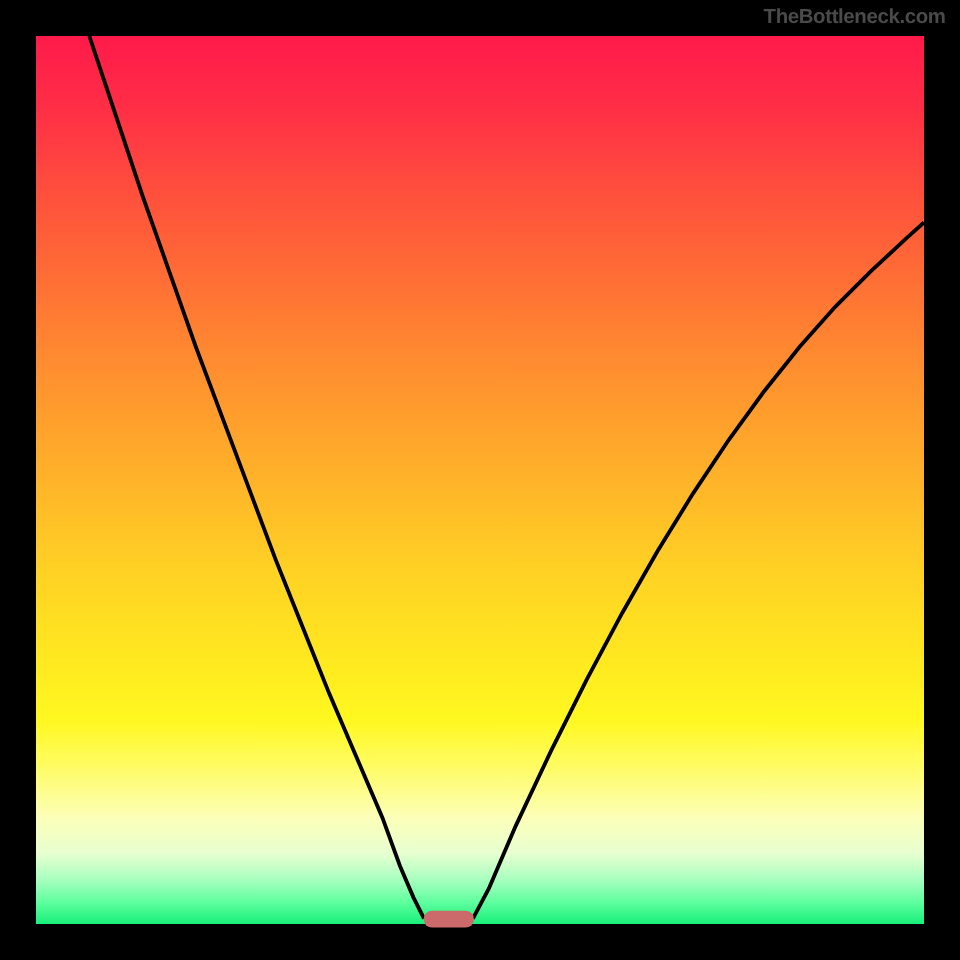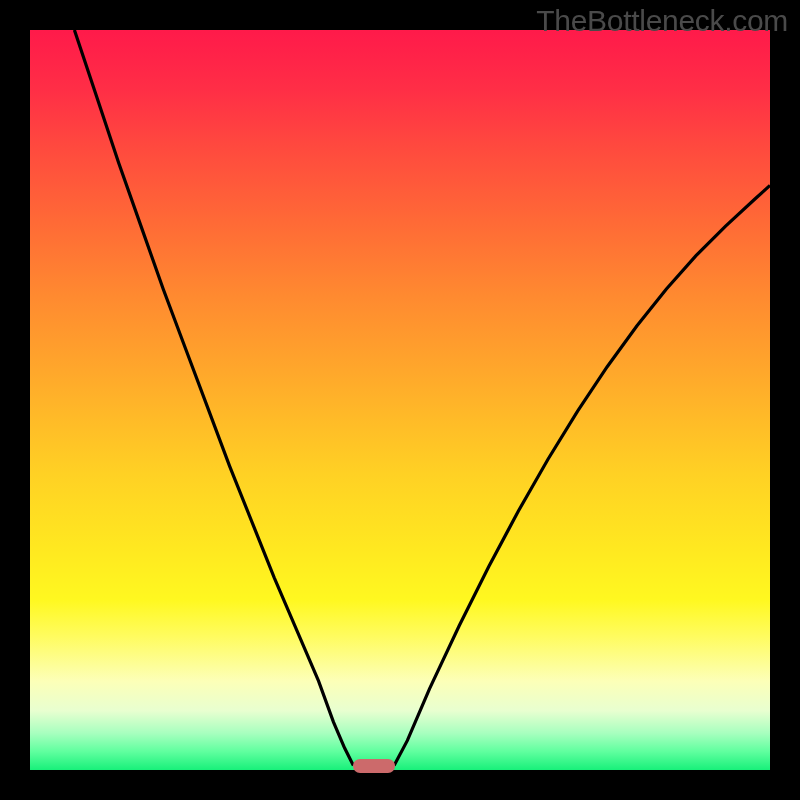--- a/index.html
+++ b/index.html
@@ -16,8 +16,8 @@
     top: 4px;
     right: 12px;
     color: #4a4a4a;
-    font-size: 30px;
-    font-weight: 400;
+    font-size: 17px;
+    font-weight: 700;
     z-index: 10;
     letter-spacing: -0.3px;
   }

